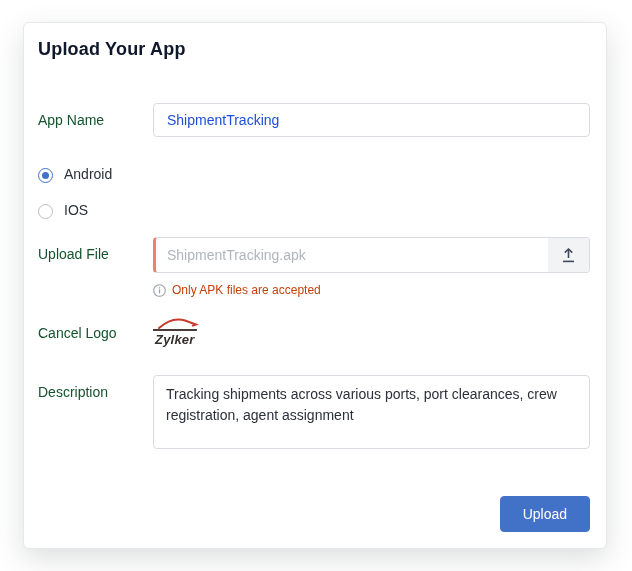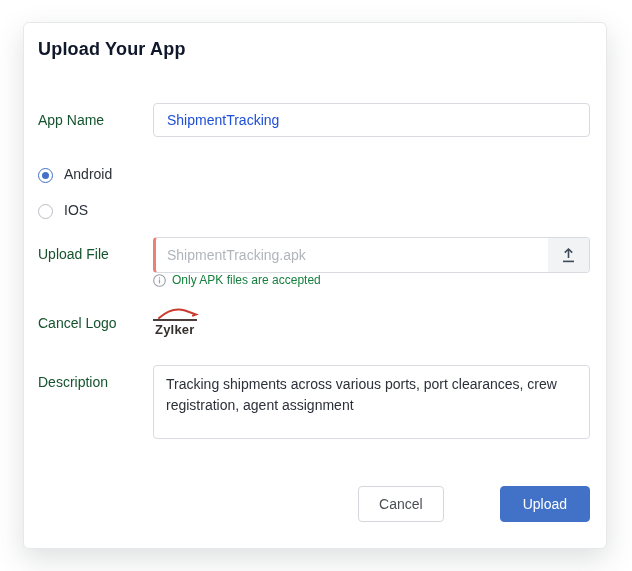--- a/index.html
+++ b/index.html
@@ -116,8 +116,9 @@
     display: flex;
     align-items: center;
     gap: 6px;
+    margin-top: 10px;
     font-size: 12px;
-    color: #15803d;
+    color: #c2410c;
   }
 
   

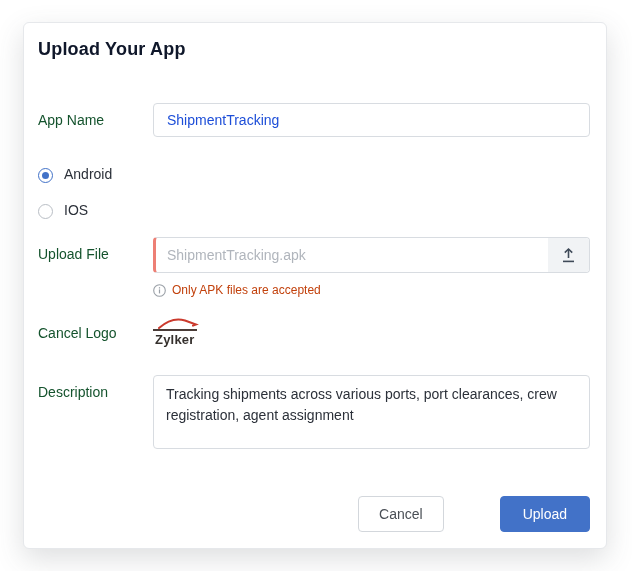--- a/index.html
+++ b/index.html
@@ -124,7 +124,7 @@
   
   .row-uploadlogo { margin-top: 17px; }
   .row-uploadlogo .row-label { padding-top: 10px; }
-  .logo { display: inline-block; padding-top: 2px; cursor: pointer; }
+  .logo { display: inline-block; padding-top: 2px; cursor: pointer; font-style: italic; }
   .logo-swoosh { display: block; margin-left: 4px; }
   .logo-text {
     display: inline-block;

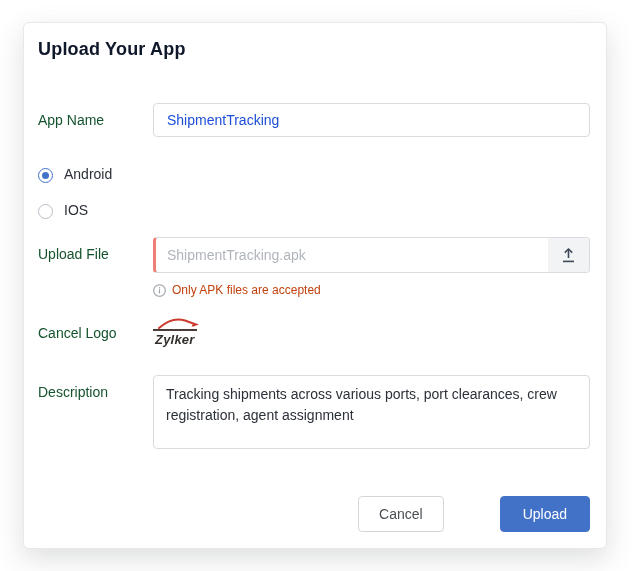--- a/index.html
+++ b/index.html
@@ -256,7 +256,6 @@
   </div>
 
   <div class="actions">
-    <button class="btn btn-cancel">Cancel</button>
     <button class="btn btn-upload">Upload</button>
   </div>
 

